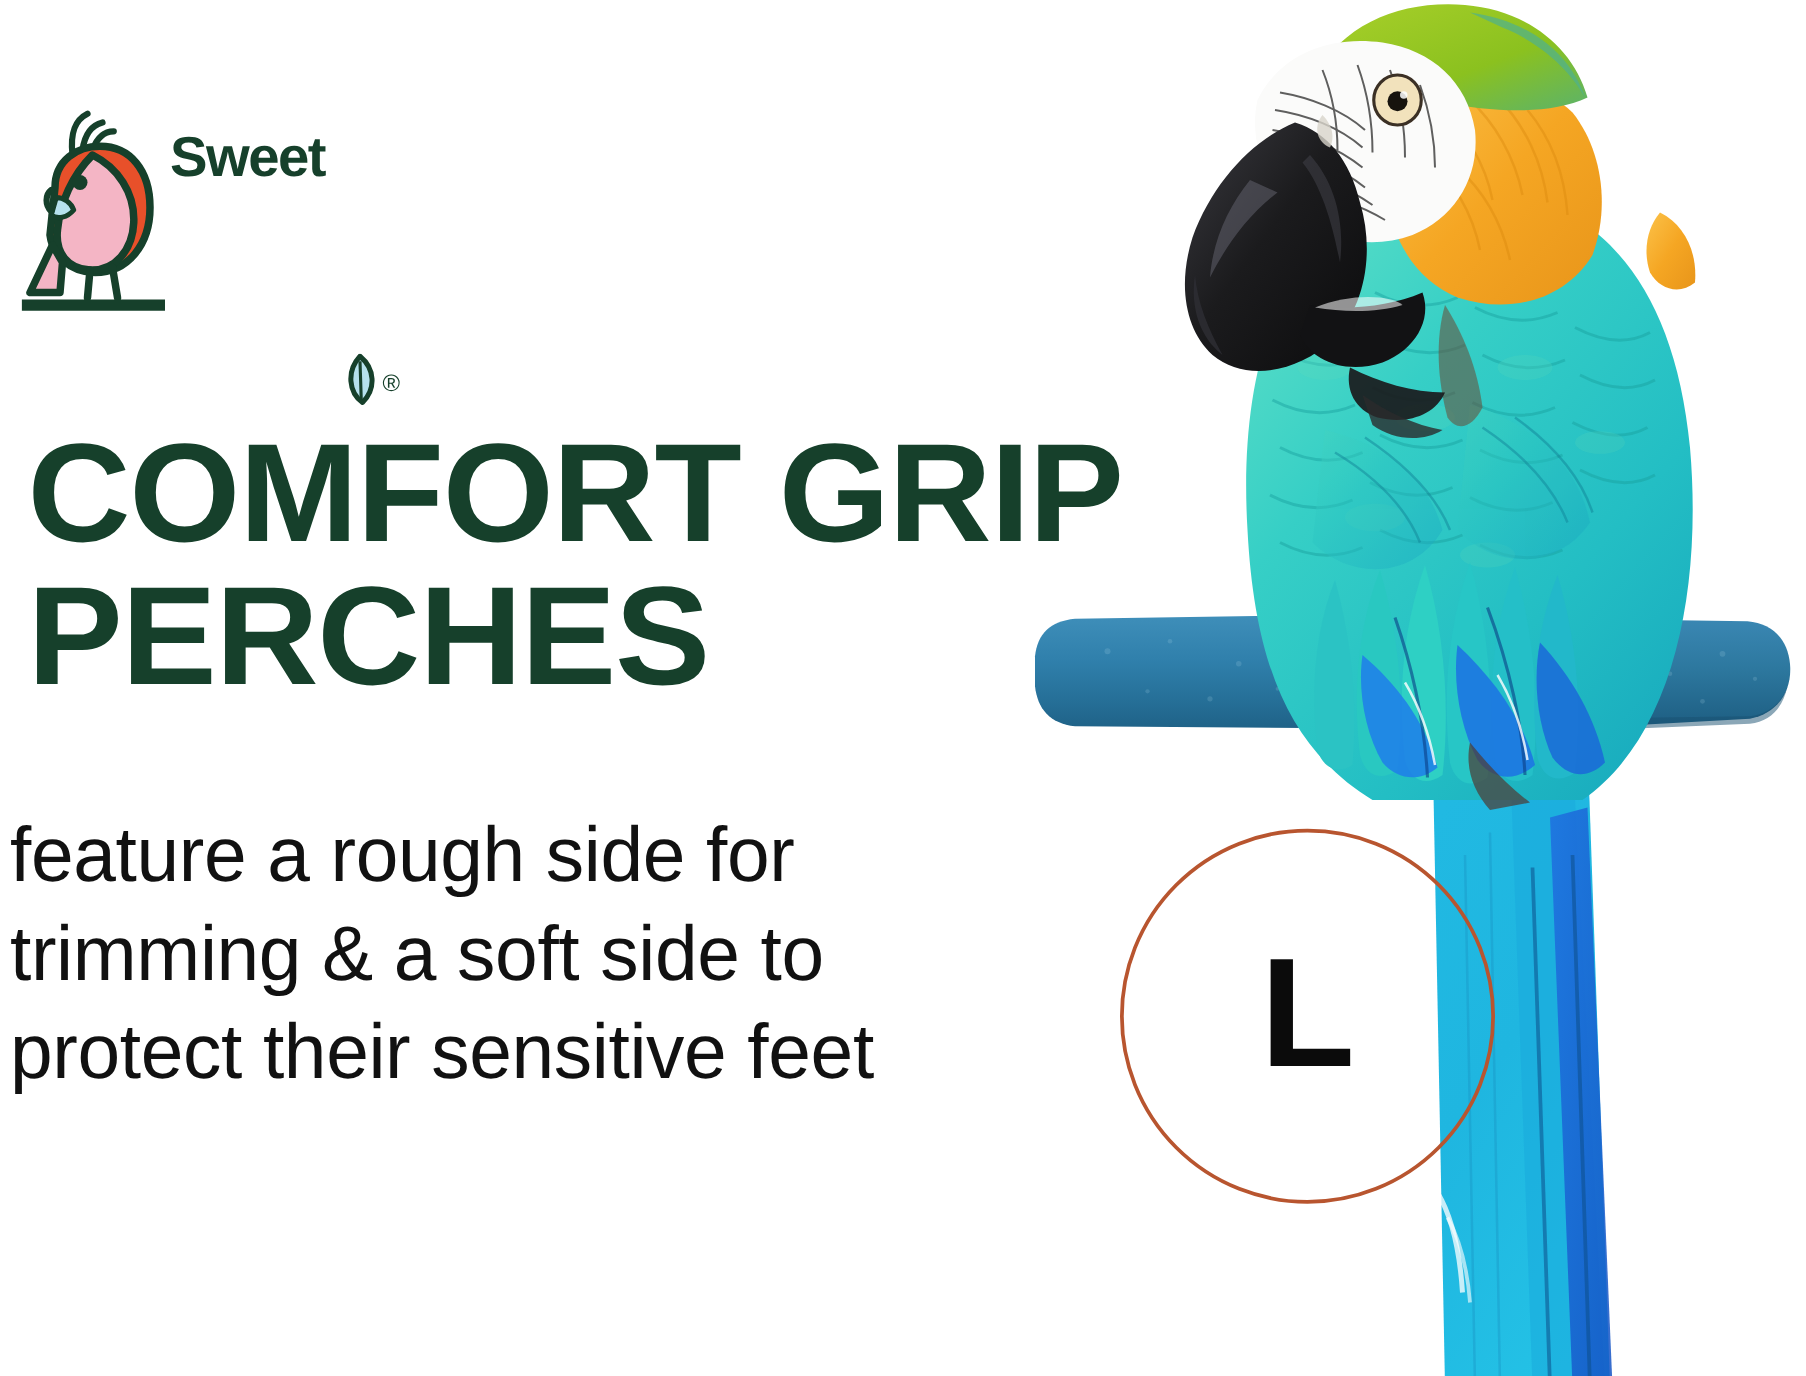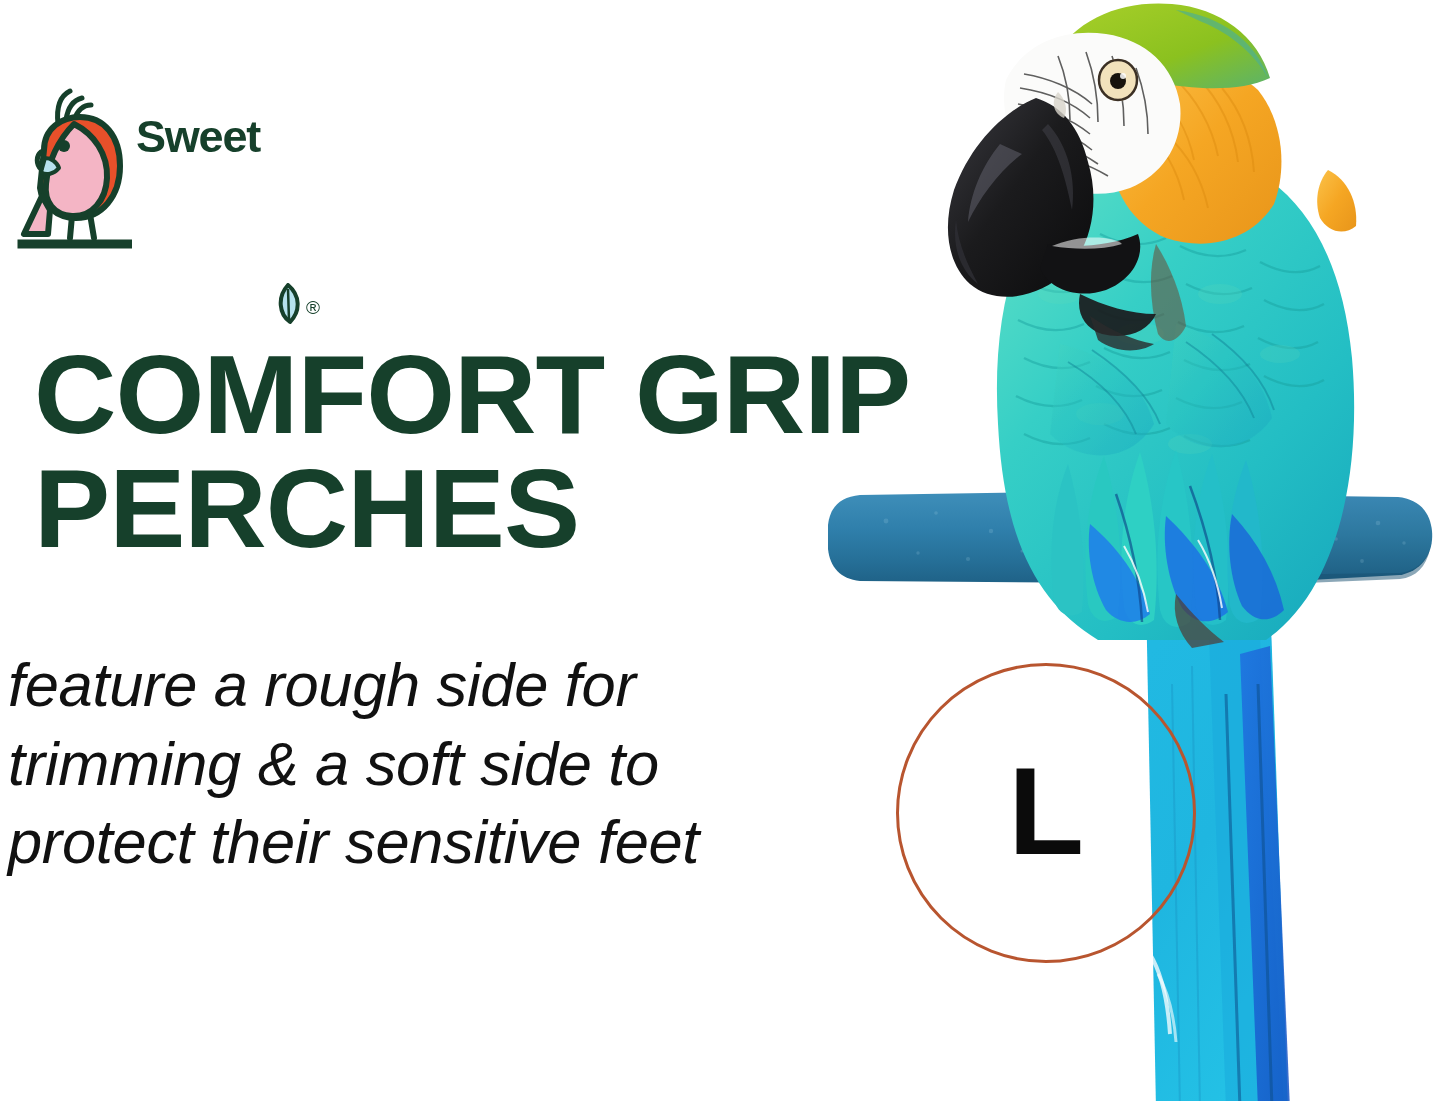--- a/index.html
+++ b/index.html
@@ -38,7 +38,6 @@
     left: 122px;
     top: 20px;
     width: 190px;
-    margin-top: 11px;
   }
   .logo-line {
     display: block;

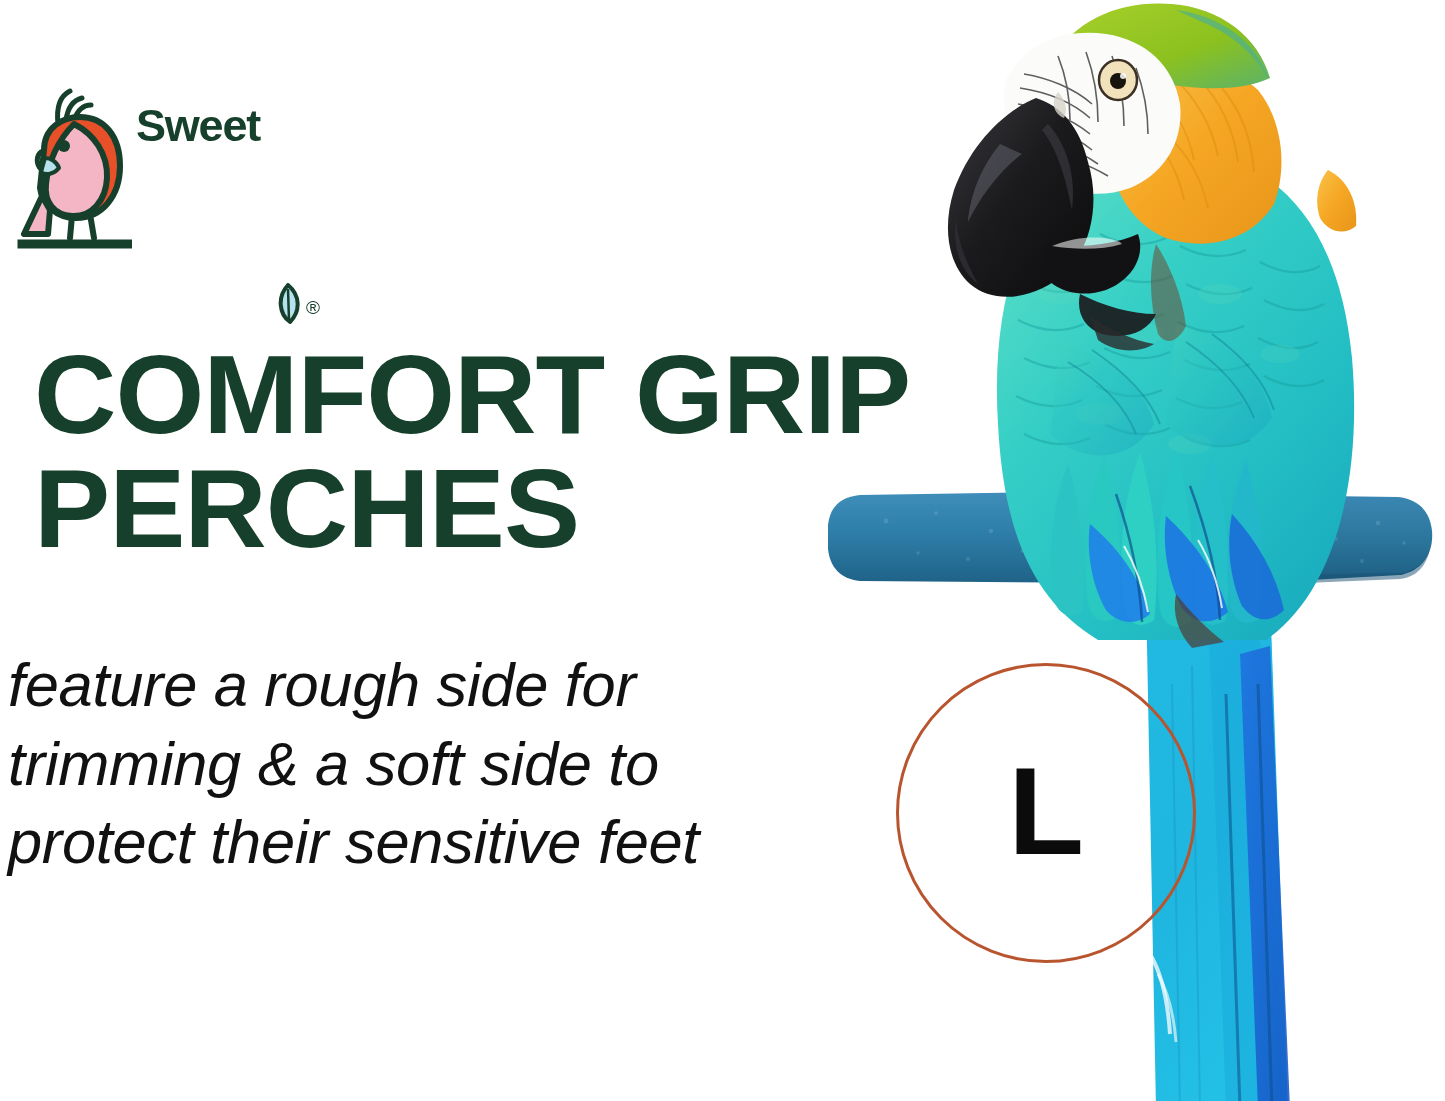--- a/index.html
+++ b/index.html
@@ -68,7 +68,7 @@
   
   #headline {
     position: absolute;
-    left: 34px;
+    left: 22px;
     top: 338px;
     width: 1020px;
   }

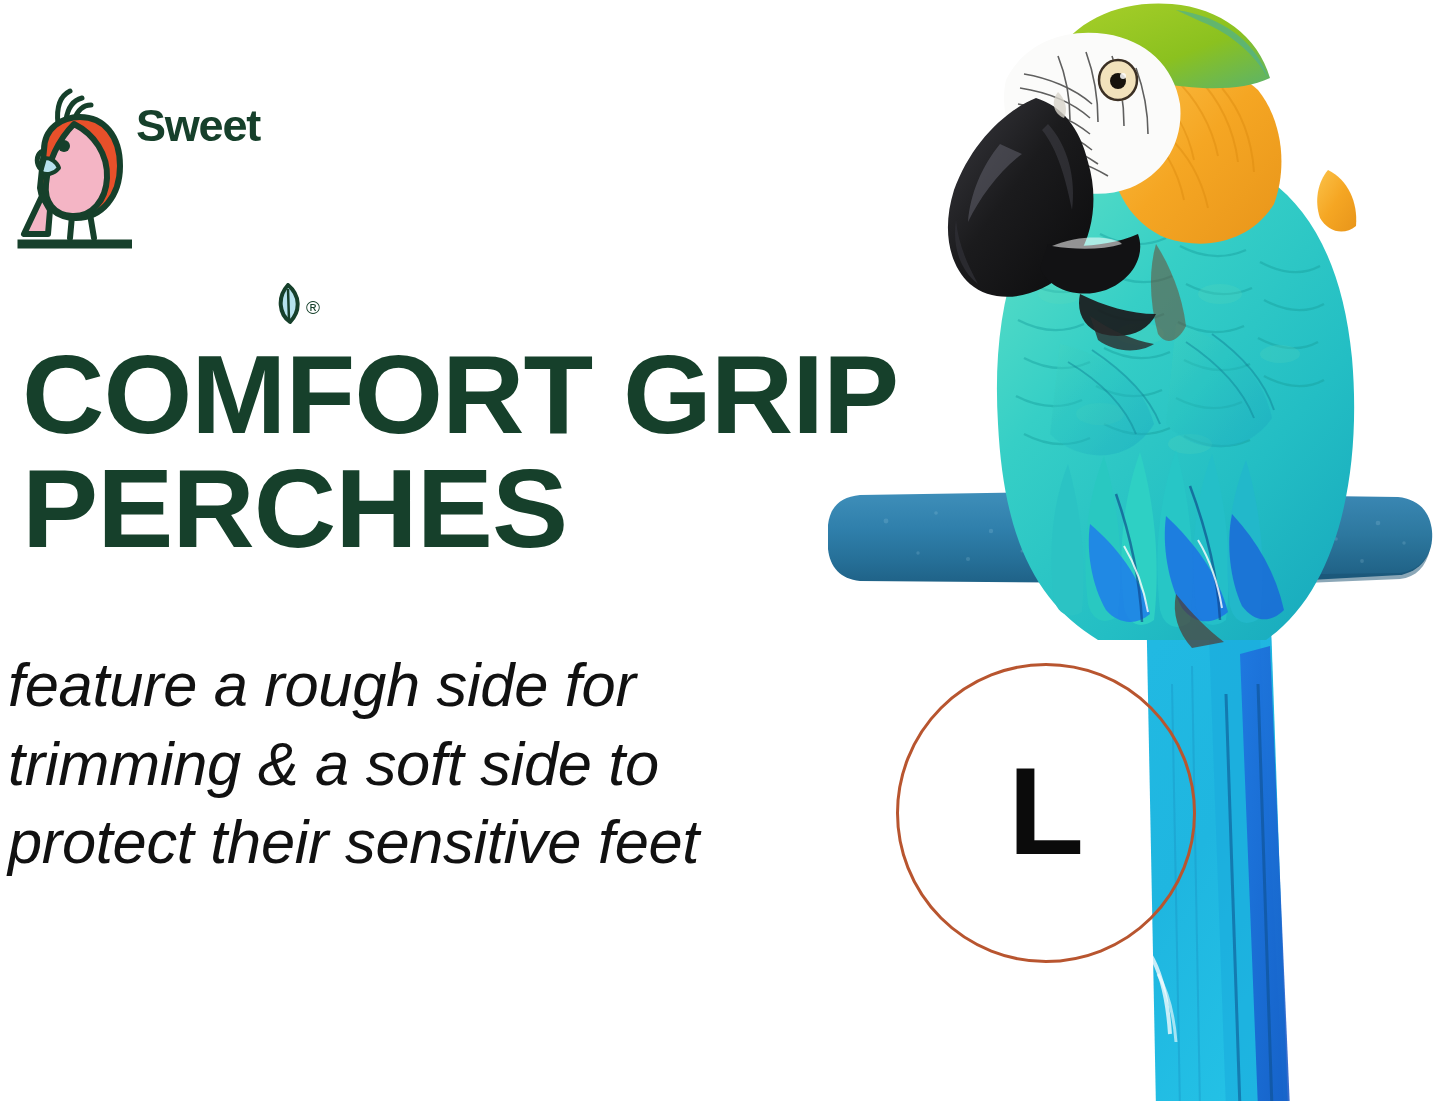--- a/index.html
+++ b/index.html
@@ -91,7 +91,6 @@
     left: 8px;
     top: 646px;
     width: 790px;
-    font-style: italic;
   }
   .sub-line {
     display: block;

